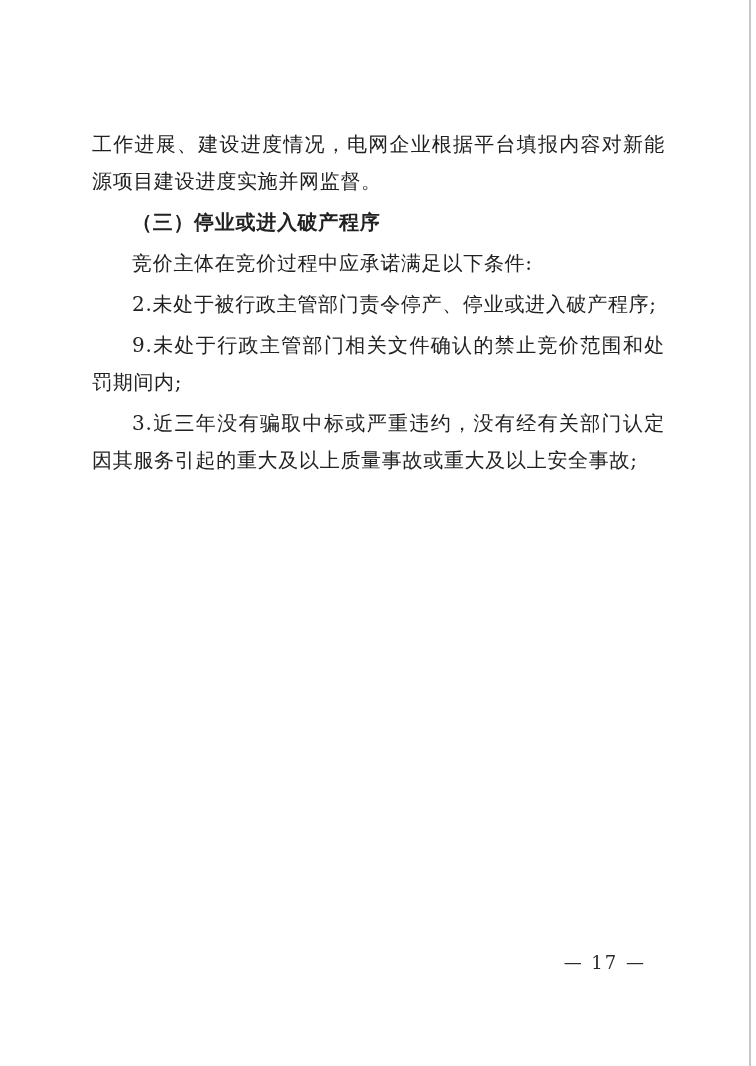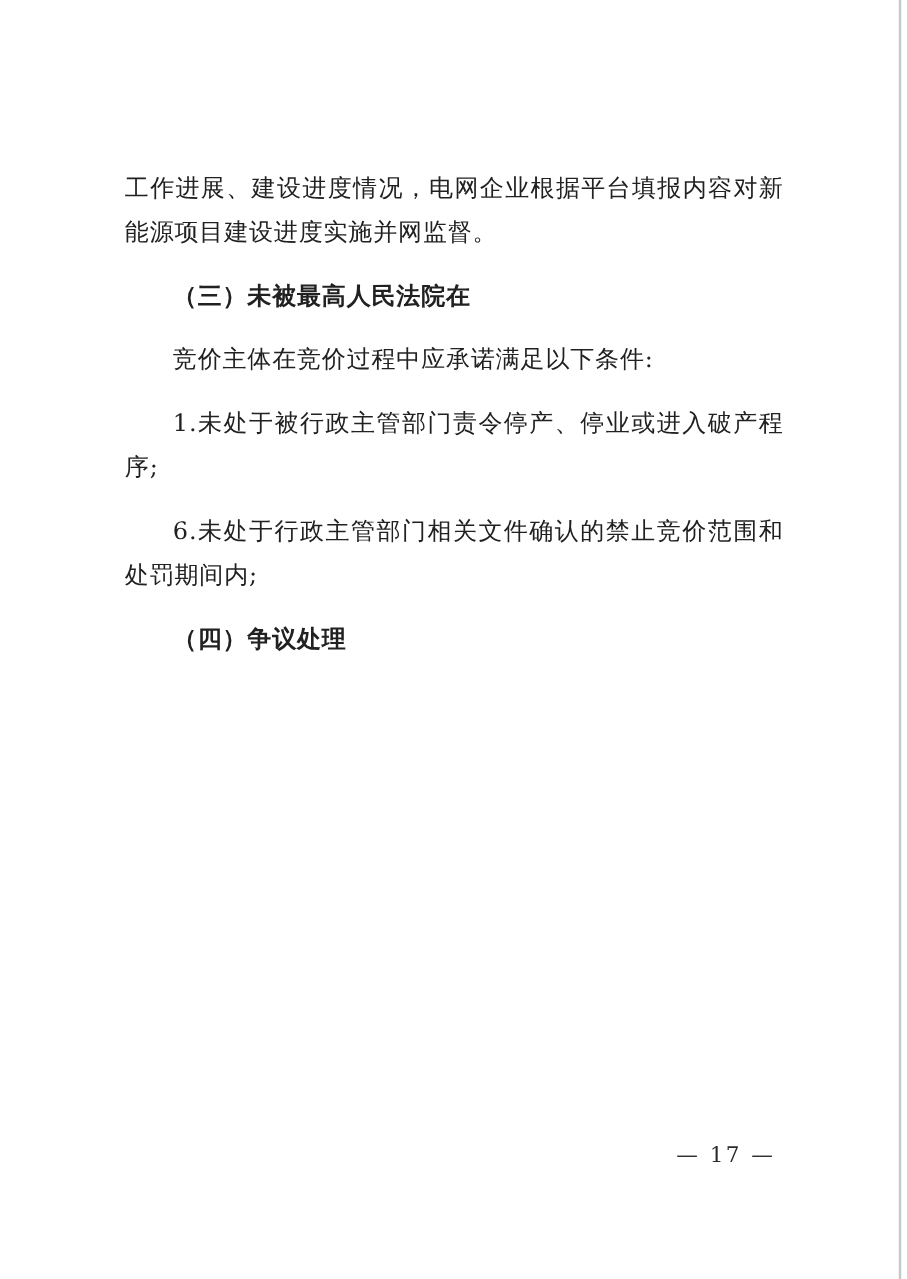--- a/index.html
+++ b/index.html
@@ -36,7 +36,7 @@
     text-justify: inter-ideograph;
   }
   .content p {
-    margin: 16px;
+    margin: 4px;
     text-indent: 2em;
   }
   .content p.no-indent {

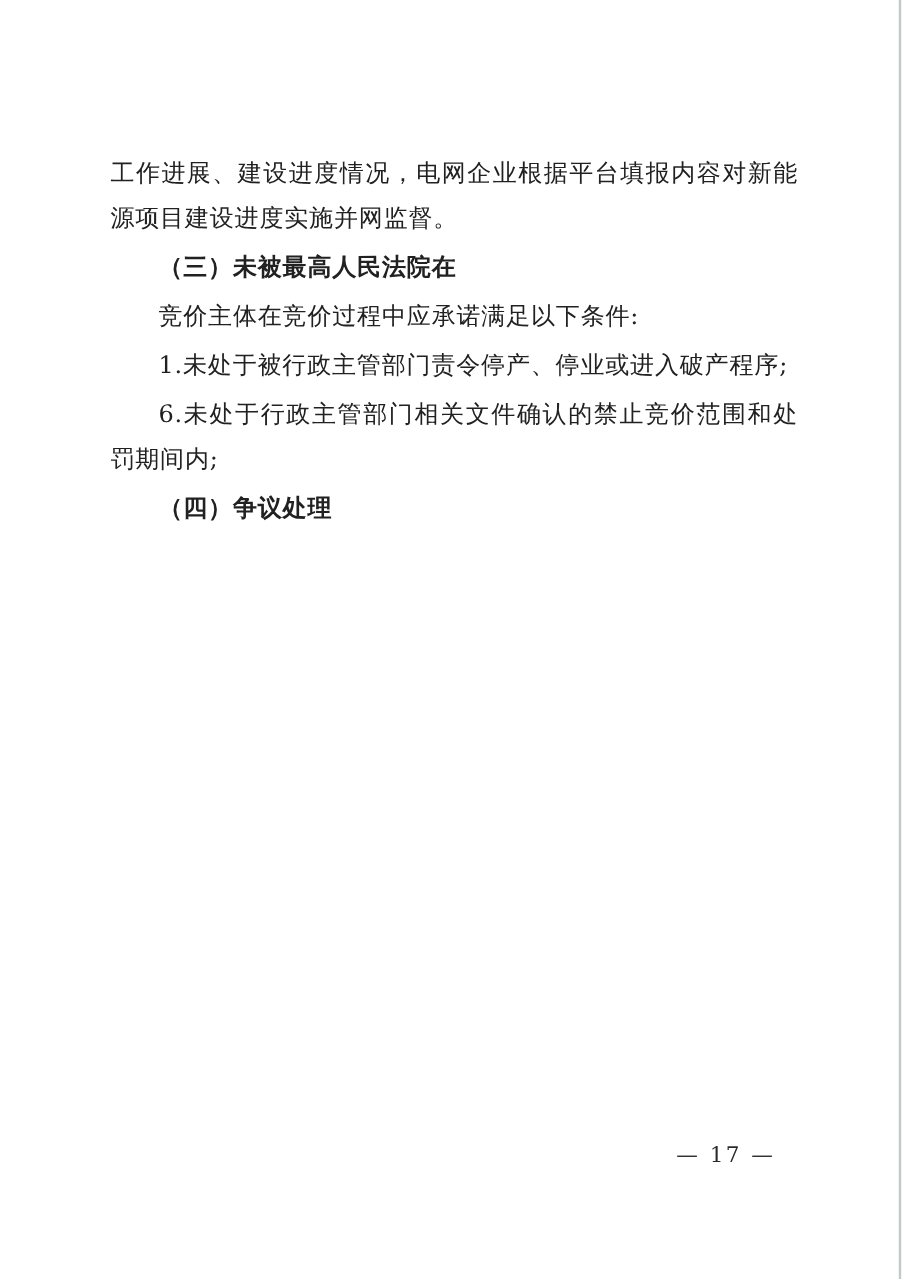--- a/index.html
+++ b/index.html
@@ -70,7 +70,7 @@
   <div class="content">
     <p class="no-indent">工作进展、建设进度情况，电网企业根据平台填报内容对新能源项目建设进度实施并网监督。</p>
 
-    <p class="section-heading">（三）未被最高人民法院在</p>
+    <p class="section-heading">（三）停业或进入破产程序</p>
 
     <p class="bold-para">竞价主体在竞价过程中应承诺满足以下条件:</p>
 

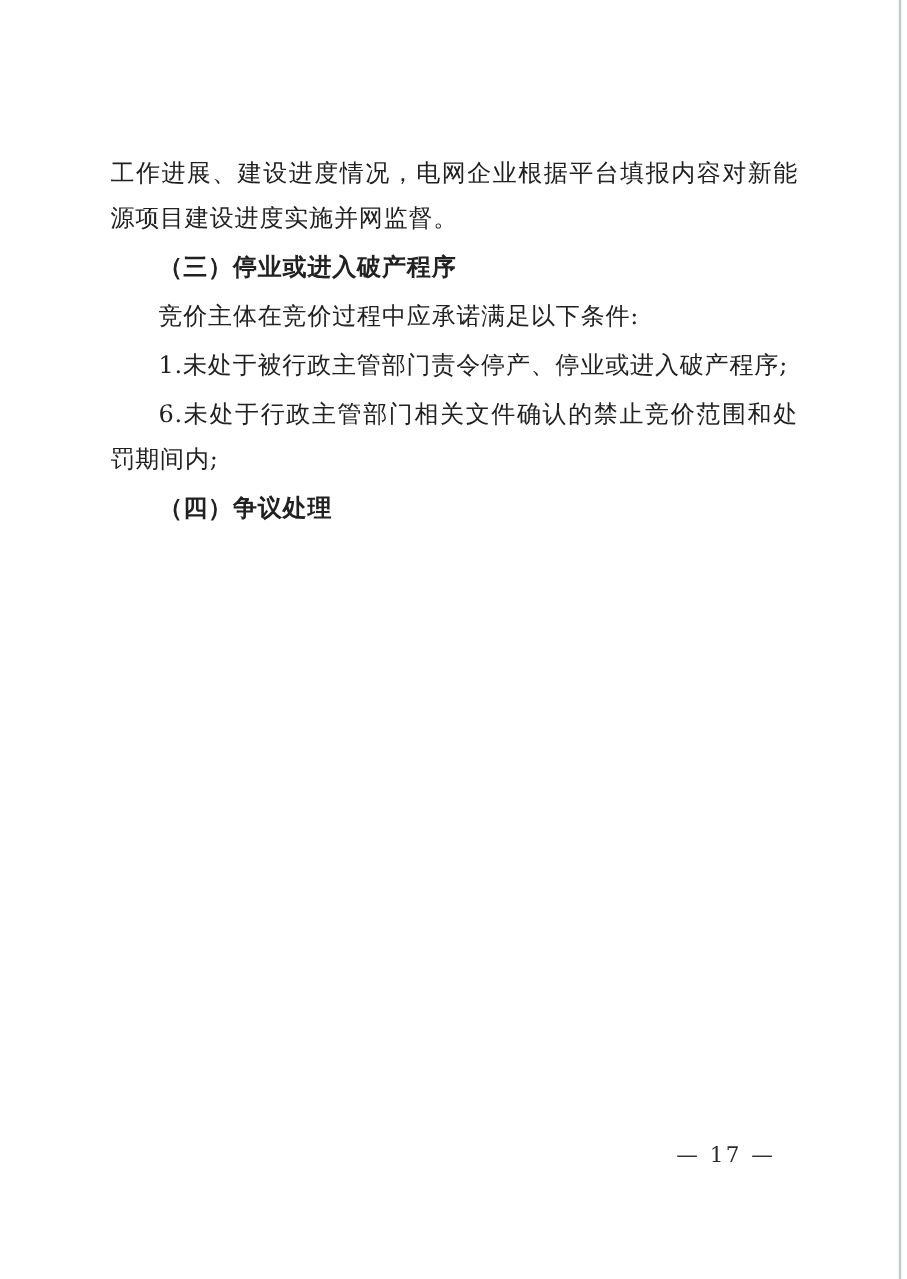--- a/index.html
+++ b/index.html
@@ -74,7 +74,7 @@
 
     <p class="bold-para">竞价主体在竞价过程中应承诺满足以下条件:</p>
 
-    <p>1.未处于被行政主管部门责令停产、停业或进入破产程序;</p>
+    <p>2.未处于被行政主管部门责令停产、停业或进入破产程序;</p>
 
     <p>6.未处于行政主管部门相关文件确认的禁止竞价范围和处罚期间内;</p>
 

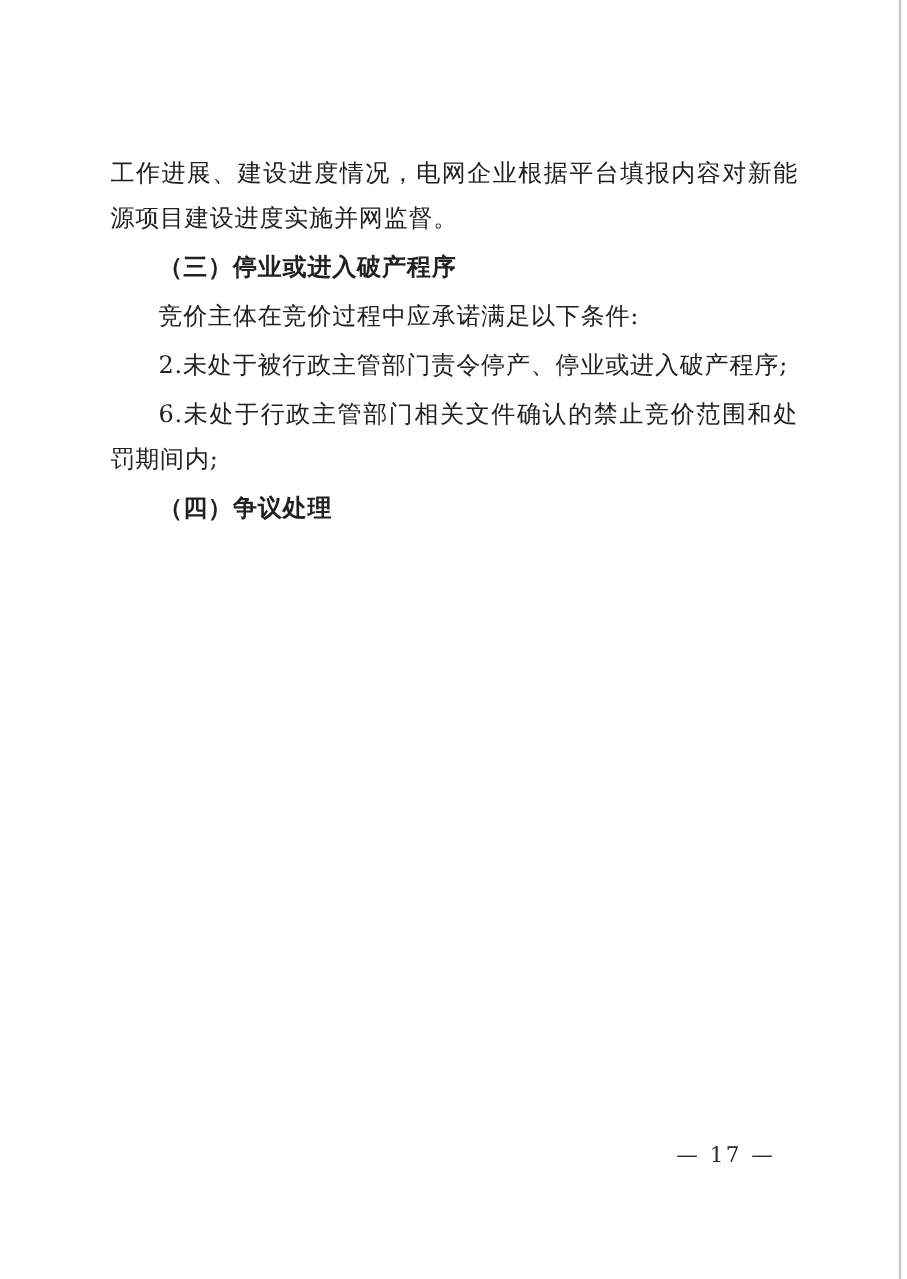--- a/index.html
+++ b/index.html
@@ -76,7 +76,7 @@
 
     <p>2.未处于被行政主管部门责令停产、停业或进入破产程序;</p>
 
-    <p>6.未处于行政主管部门相关文件确认的禁止竞价范围和处罚期间内;</p>
+    <p>9.未处于行政主管部门相关文件确认的禁止竞价范围和处罚期间内;</p>
 
 
 

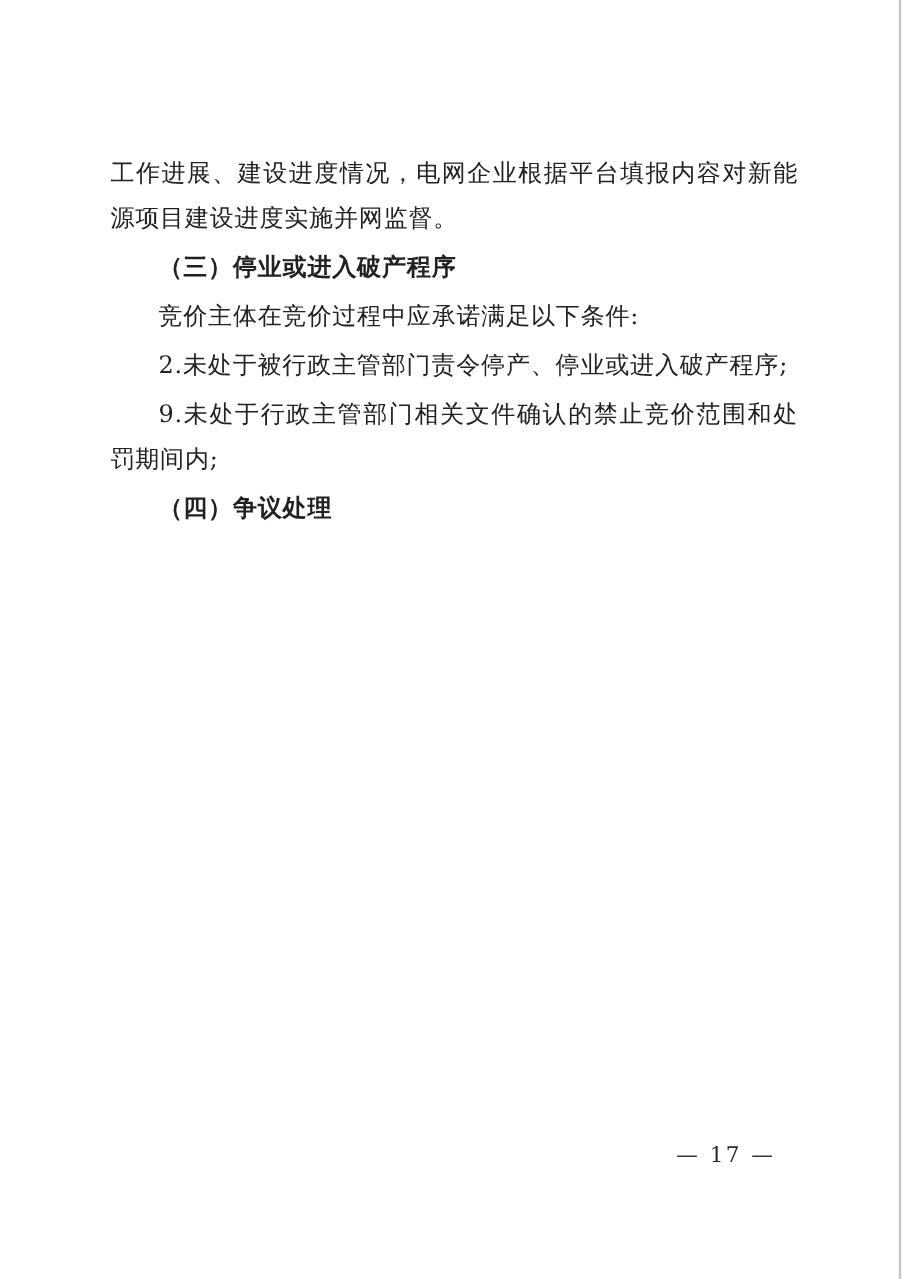--- a/index.html
+++ b/index.html
@@ -78,6 +78,7 @@
 
     <p>9.未处于行政主管部门相关文件确认的禁止竞价范围和处罚期间内;</p>
 
+    <p>3.近三年没有骗取中标或严重违约，没有经有关部门认定因其服务引起的重大及以上质量事故或重大及以上安全事故;</p>
 
 
 

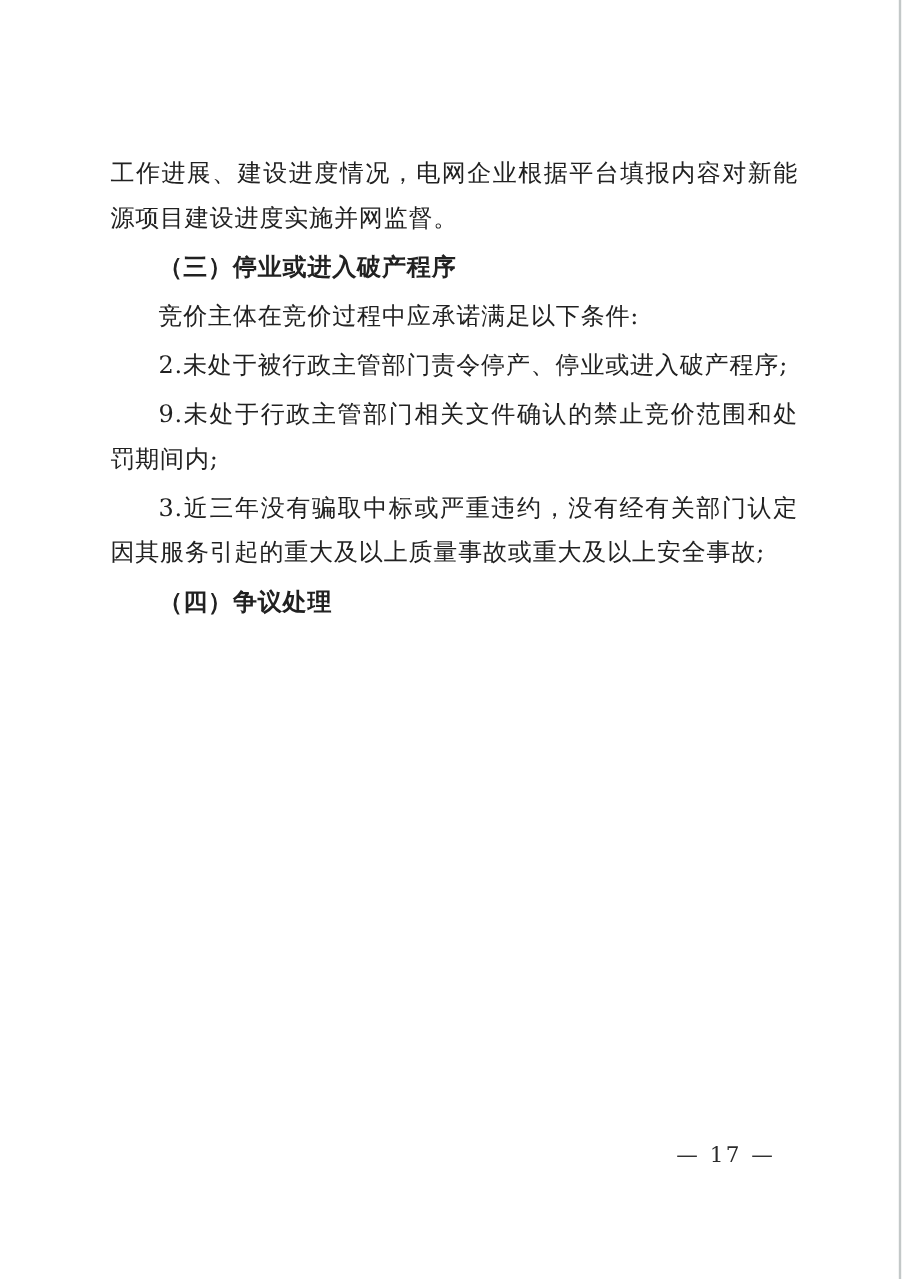--- a/index.html
+++ b/index.html
@@ -83,7 +83,6 @@
 
 
 
-    <p class="section-heading">（四）争议处理</p>
 
 
   </div>

